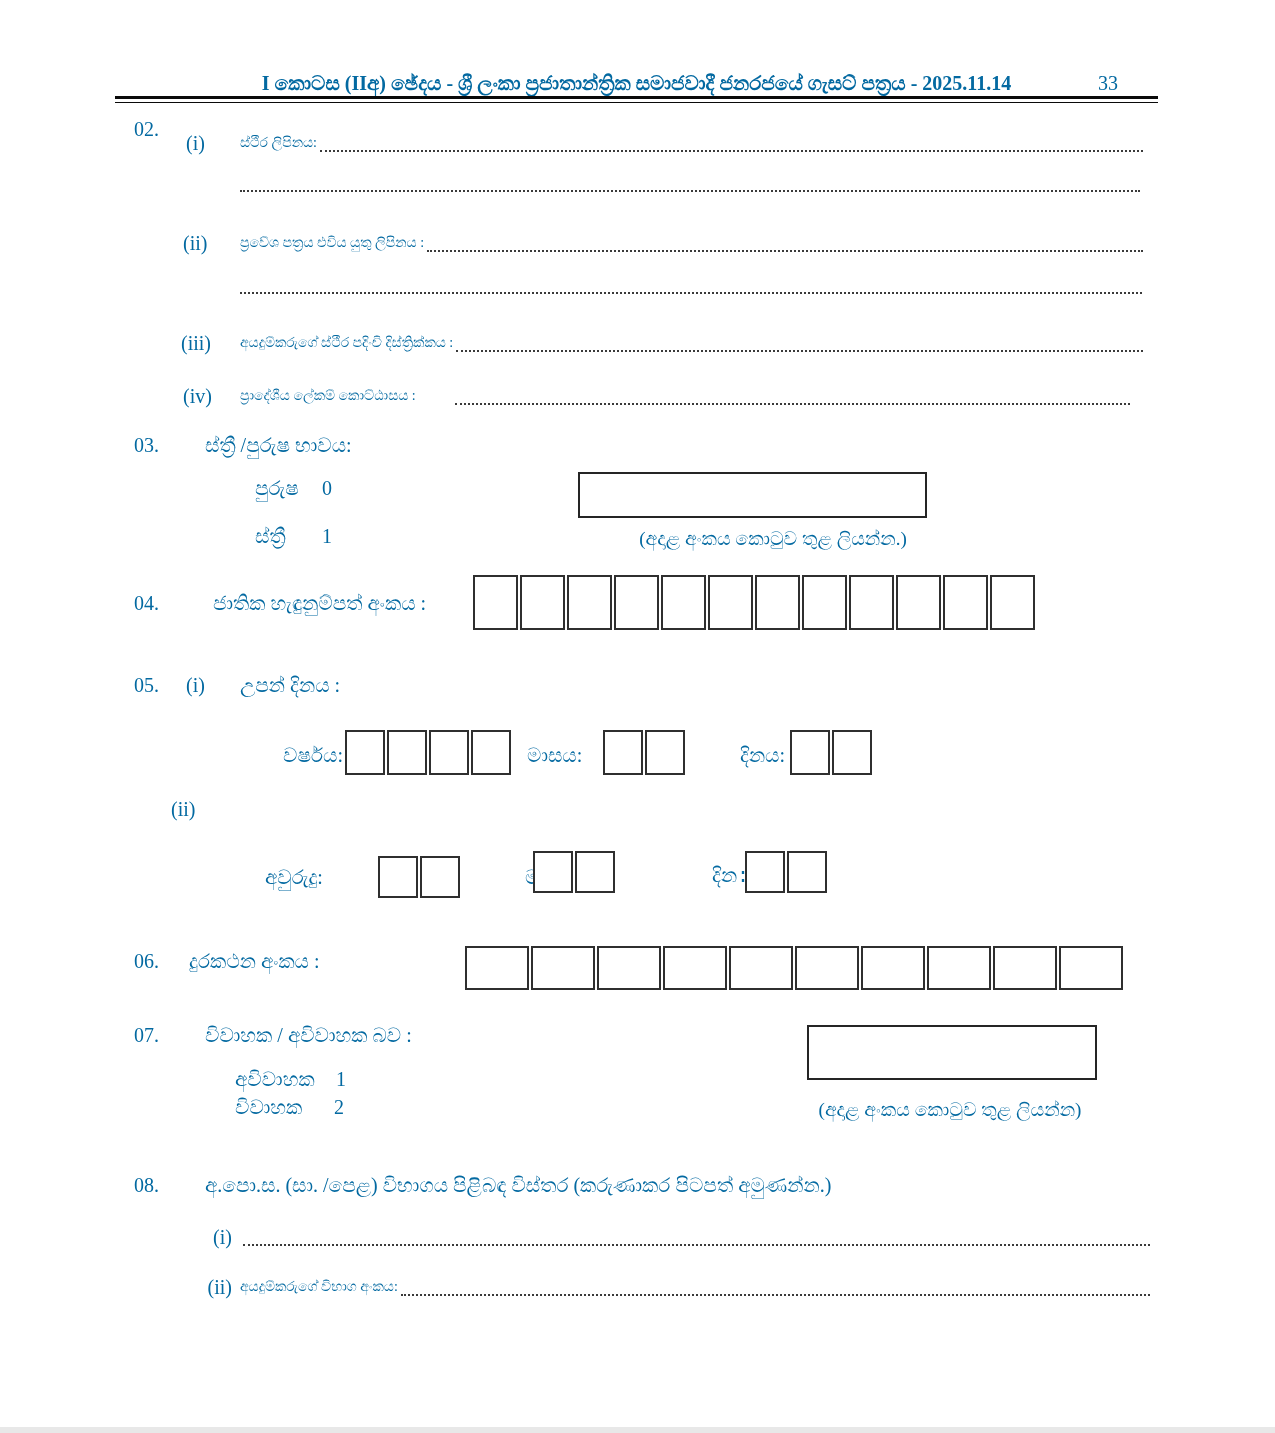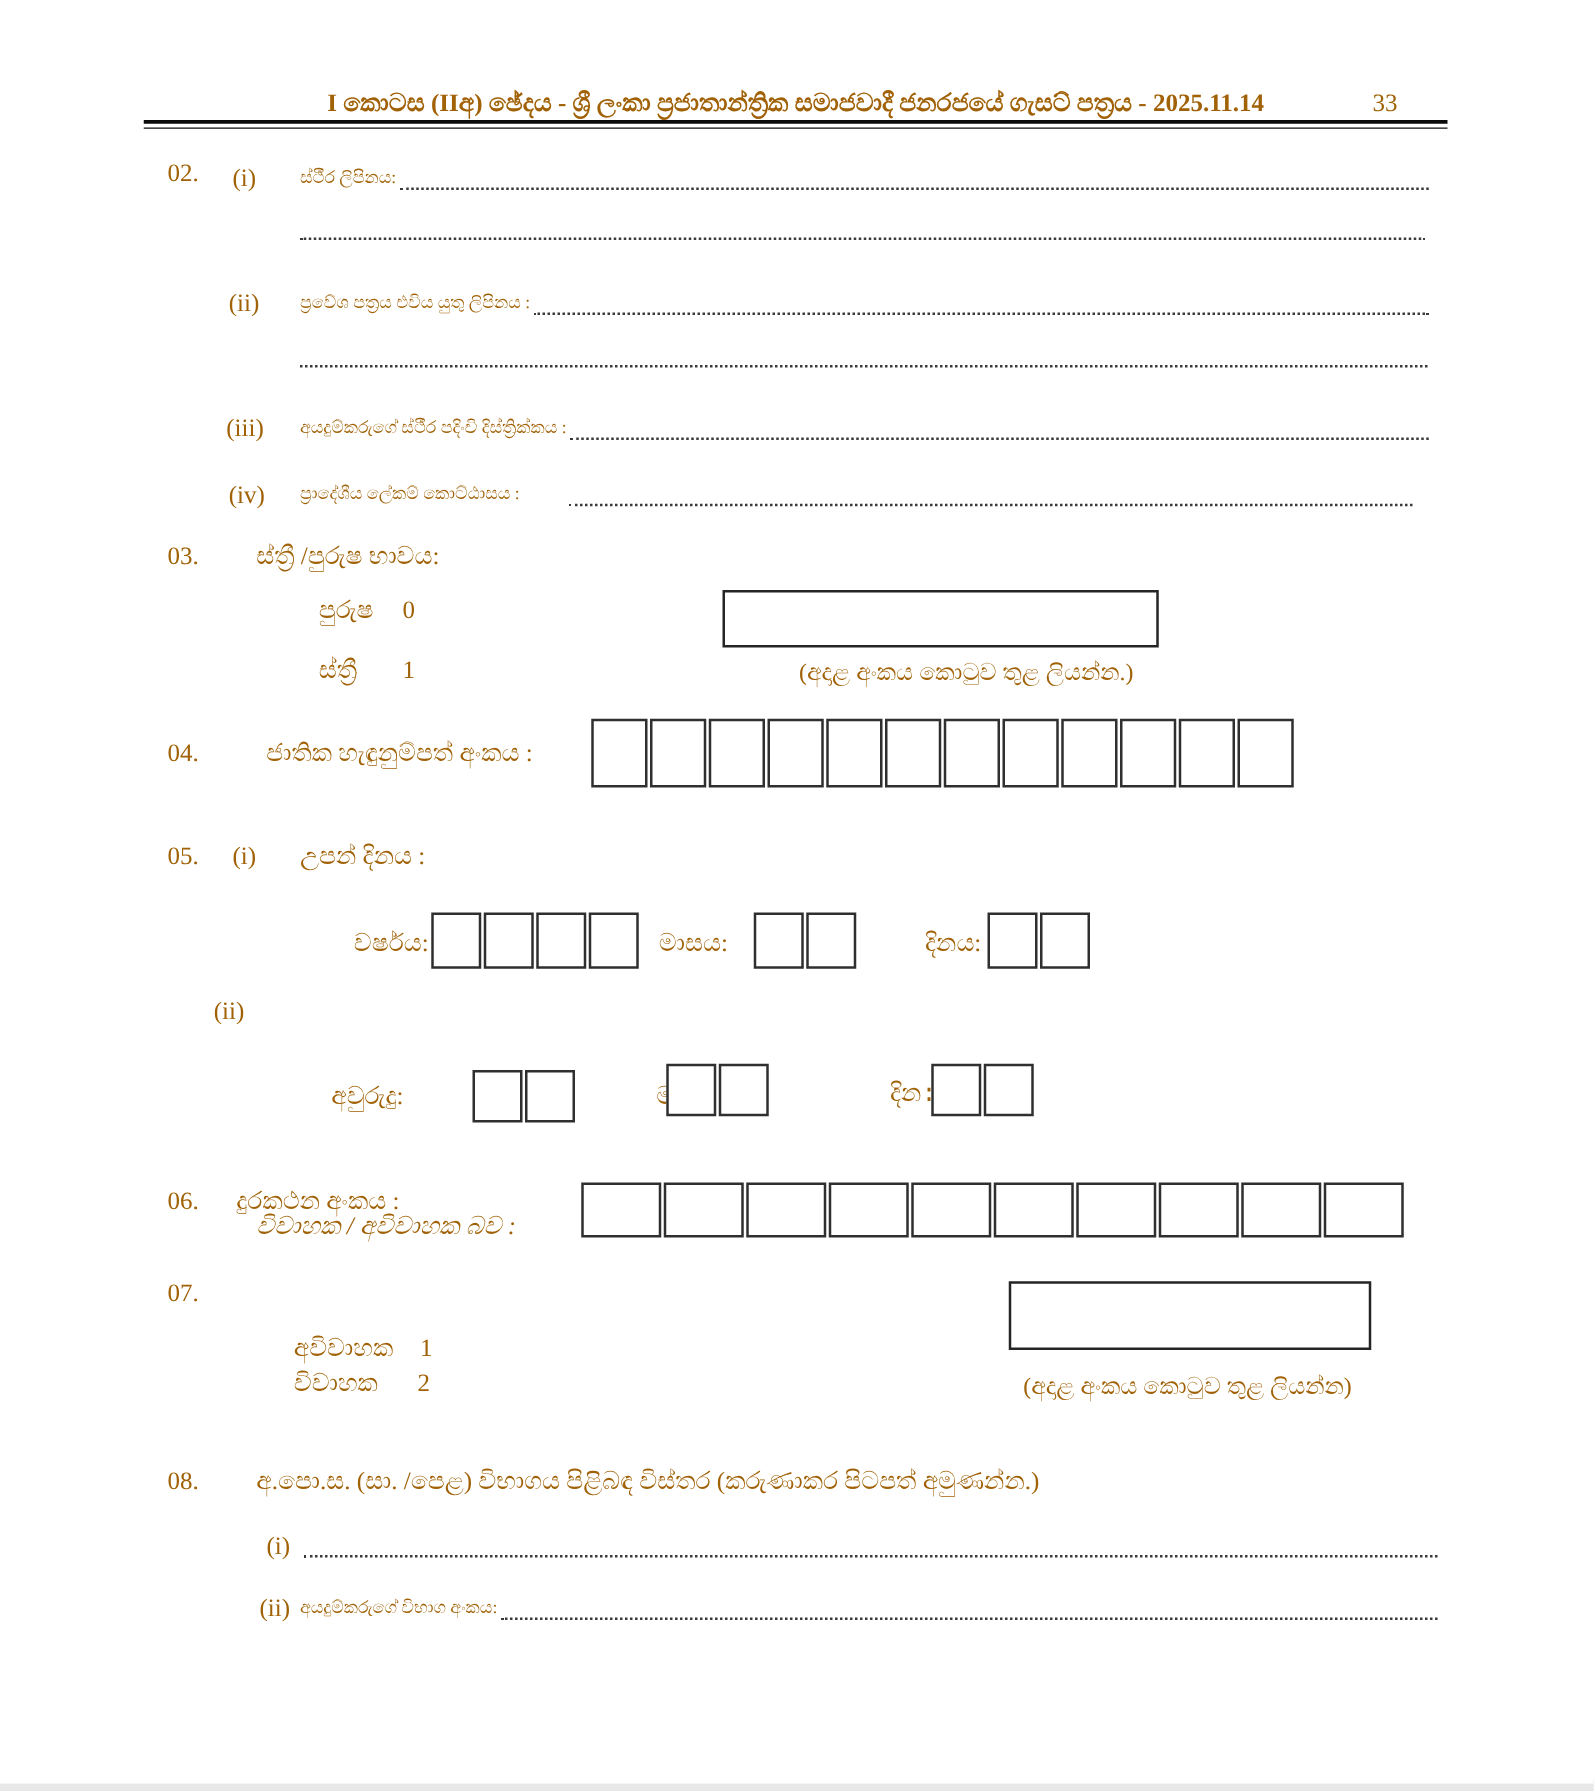--- a/index.html
+++ b/index.html
@@ -5,7 +5,7 @@
   html,body{margin:0;padding:0;background:#e8e8e8;}
   .page{
     position:relative;width:1275px;height:1427px;background:#ffffff;
-    font-family:"Liberation Serif","DejaVu Sans",serif;color:#a16207;
+    font-family:"Liberation Serif","DejaVu Sans",serif;color:#0369a1;
     overflow:hidden;margin:0 auto;
   }
   .abs{position:absolute;}

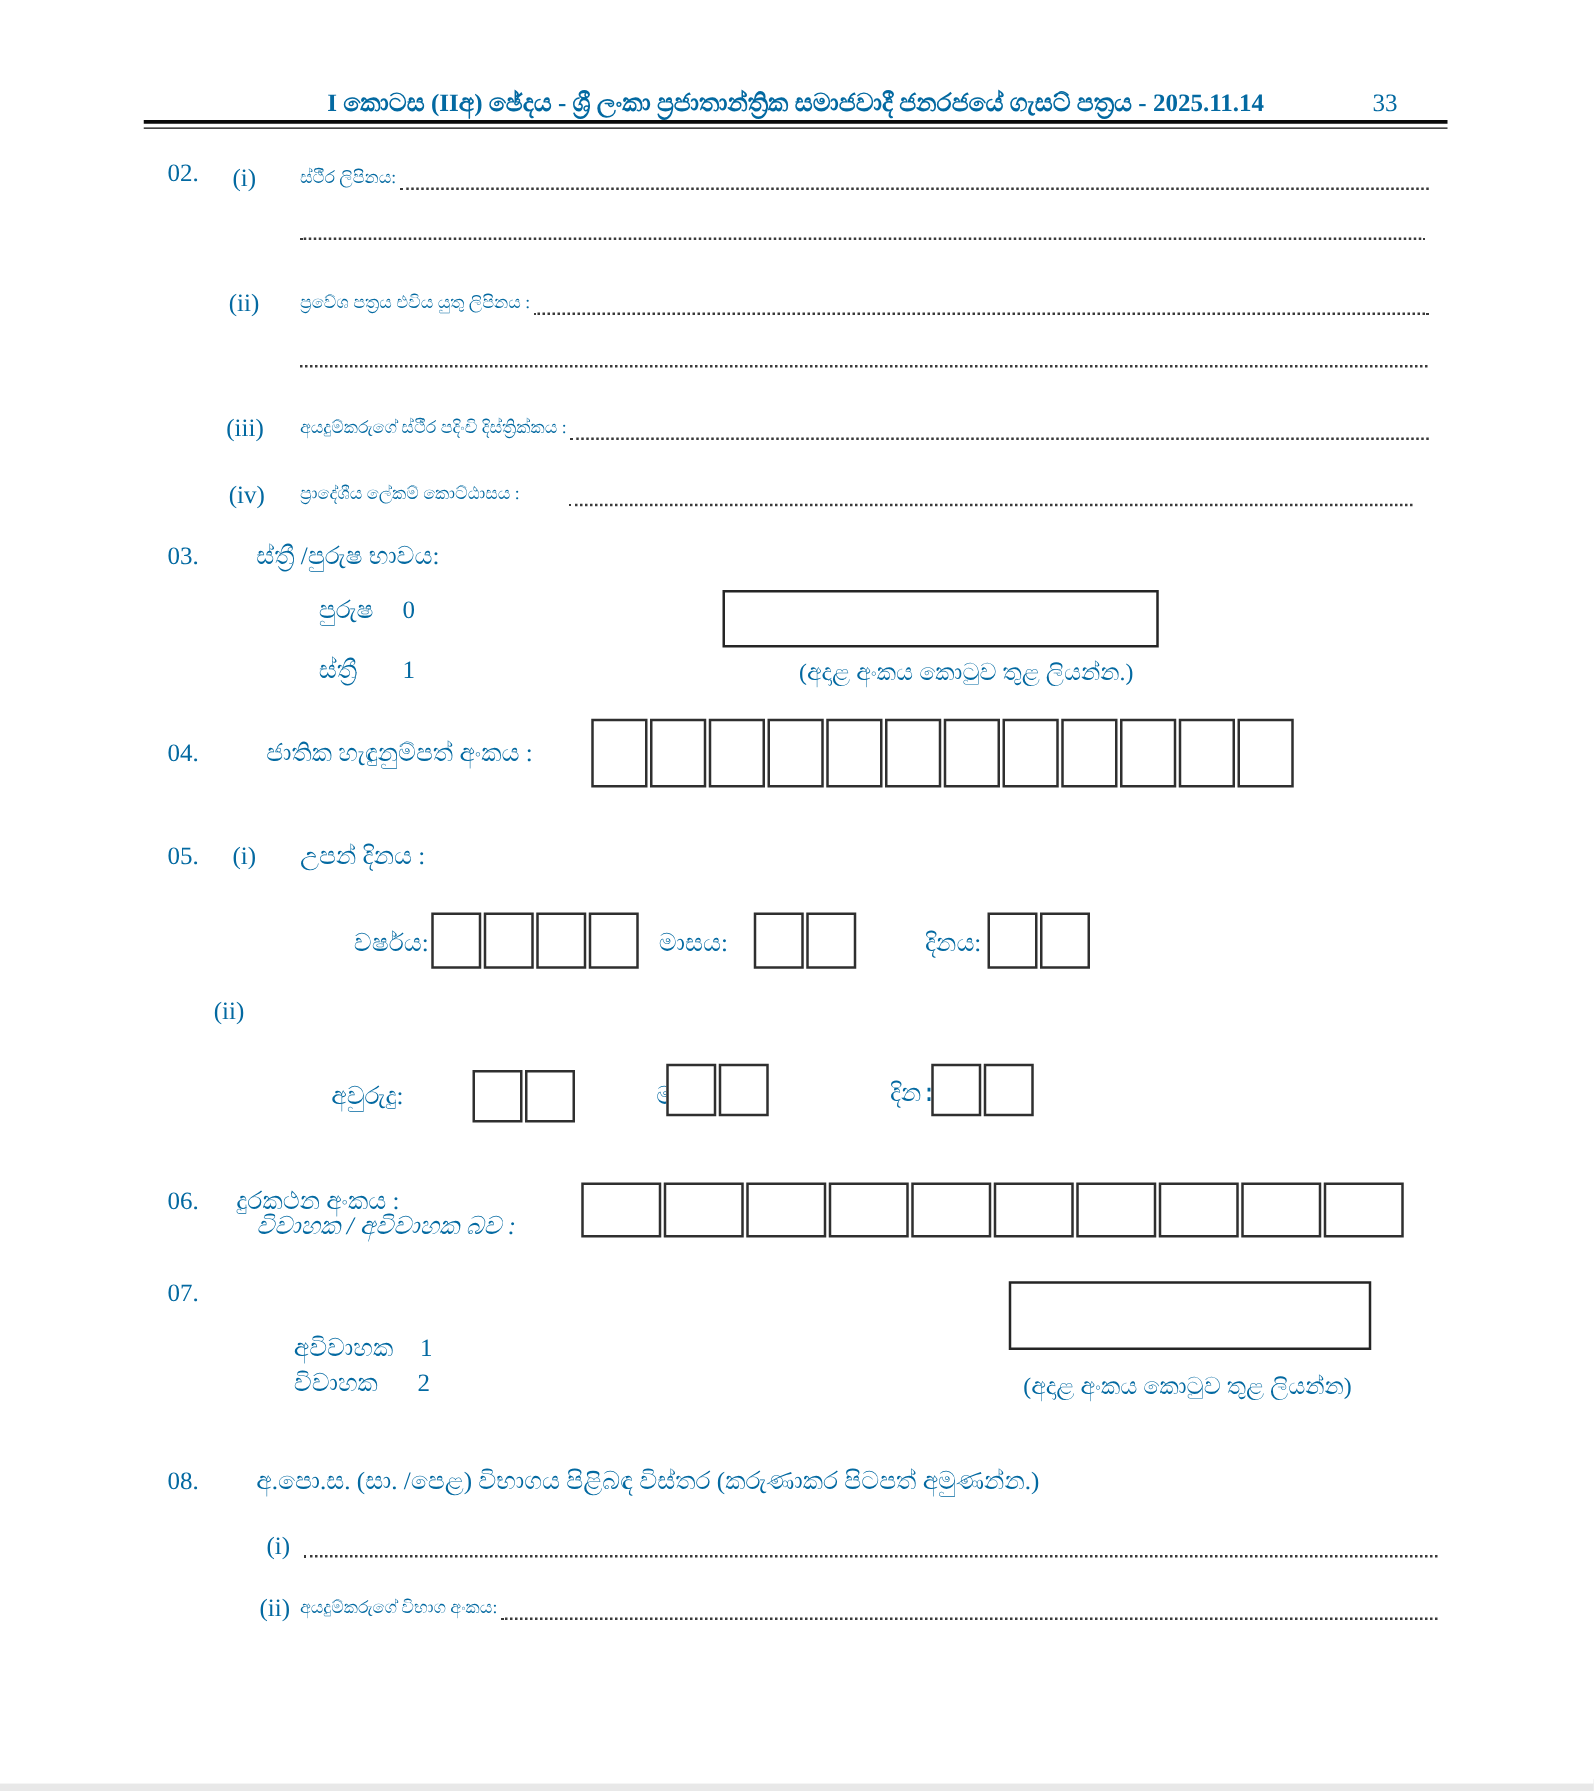--- a/index.html
+++ b/index.html
@@ -36,7 +36,7 @@
   <div class="abs rule-thick" style="left:115px;top:96px;width:1043px;"></div>
   <div class="abs rule-thin" style="left:115px;top:102px;width:1043px;"></div>
 
-  <div class="abs t" style="left:134px;top:126px;">02.</div>
+  <div class="abs t" style="left:134px;top:116px;">02.</div>
   <div class="abs t" style="left:186px;top:130px;">(i)</div>
   <div class="abs row" style="left:240px;top:130px;width:903px;">
     <span class="lbl">ස්ථීර ලිපිනය:</span>

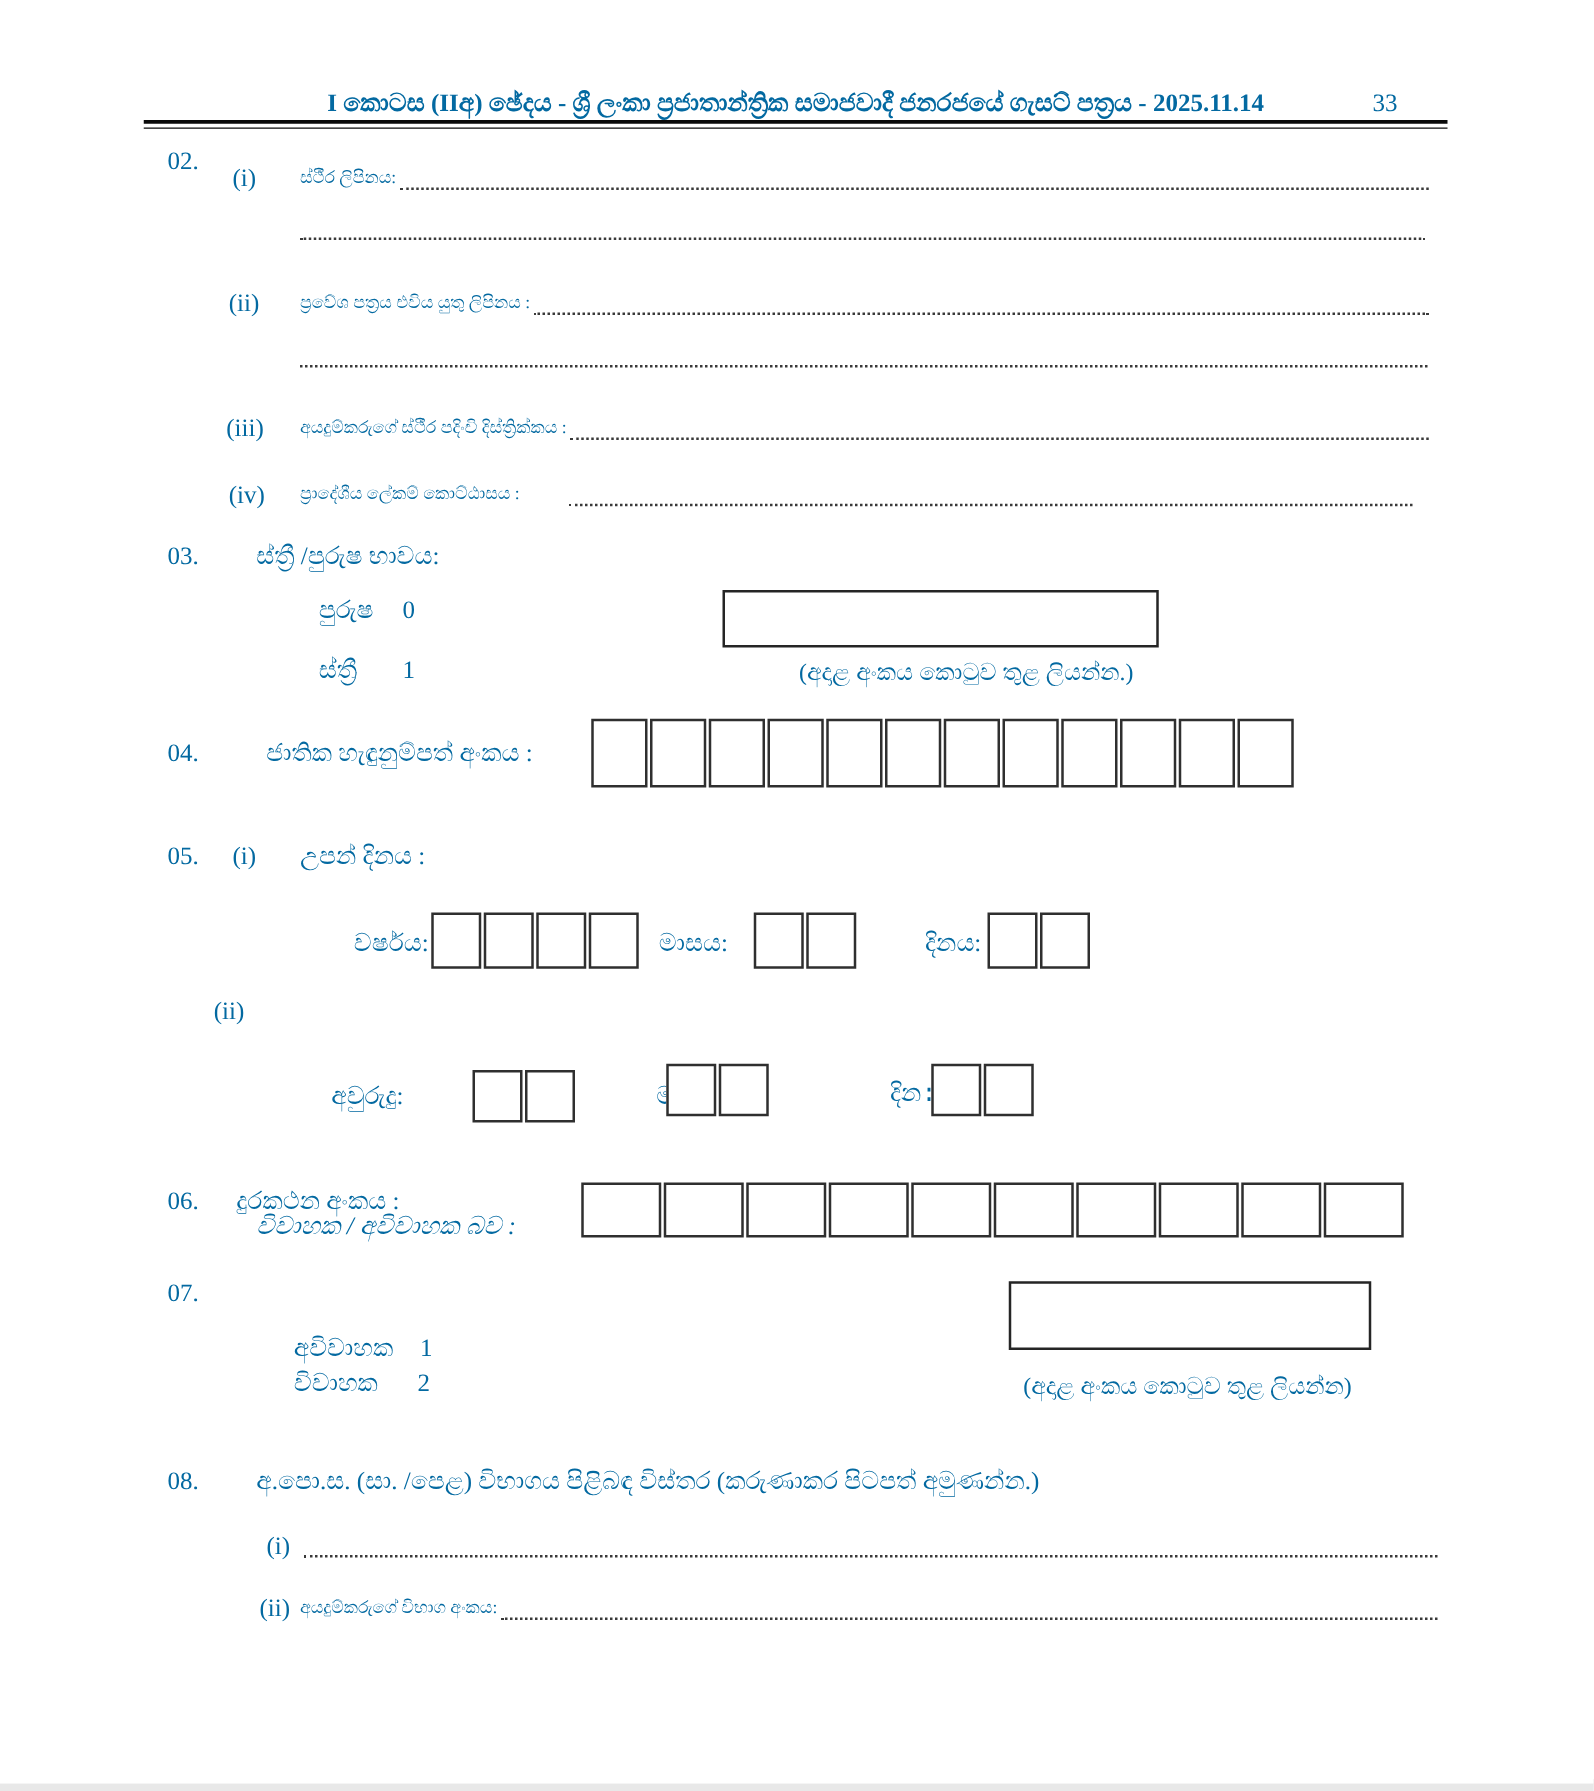--- a/index.html
+++ b/index.html
@@ -145,7 +145,7 @@
   </div>
 
   <div class="abs t" style="left:134px;top:1022px;">07.</div>
-  <div class="abs t" style="left:205px;top:968px;font-style:italic;">විවාහක / අවිවාහක බව :</div>
+  <div class="abs t" style="left:205px;top:1022px;">විවාහක / අවිවාහක බව :</div>
   <div class="abs bigbox" style="left:807px;top:1025px;width:286px;height:51px;"></div>
   <div class="abs t" style="left:235px;top:1066px;">අවිවාහක</div>
   <div class="abs t" style="left:336px;top:1066px;">1</div>

